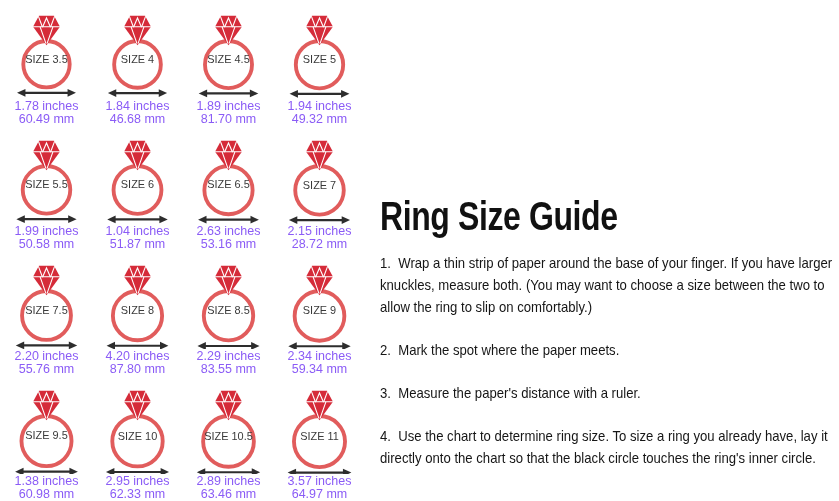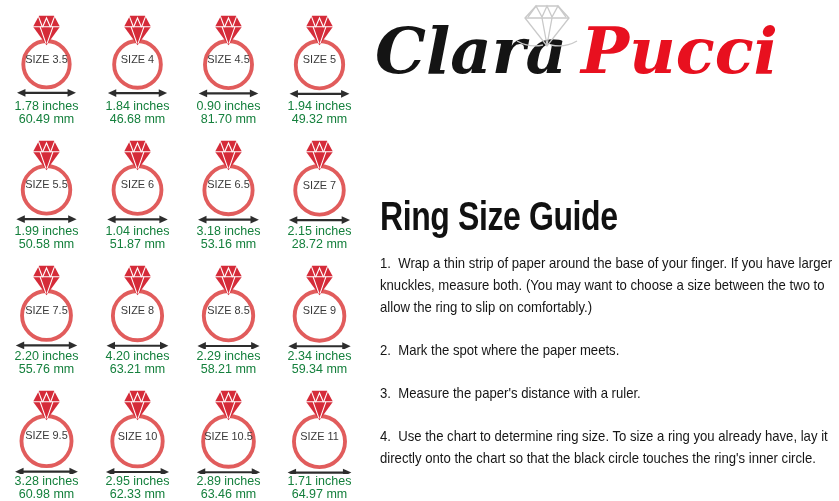--- a/index.html
+++ b/index.html
@@ -409,18 +409,6 @@
     </div>
     </div>
 
-  <div class="logo">
-    <span class="logo-word logo-clara">Clara</span>
-    <svg class="logo-diamond" width="64" height="48" viewBox="0 0 64 48">
-      <path d="M10,16 L21,4 L43,4 L54,16 L32,44 Z"></path>
-      <path d="M10,16 L54,16"></path>
-      <path d="M13,15 L21,4 L27,15 L32,4 L37,15 L43,4 L51,15"></path>
-      <path d="M27,16 L32,43 M37,16 L32,43"></path>
-      <path d="M2,39 Q14,46 28,43"></path>
-      <path d="M62,39 Q50,46 36,43"></path>
-    </svg>
-    <span class="logo-word logo-pucci">Pucci</span>
-  </div>
 
   <h1 class="guide-title">Ring Size Guide</h1>
 

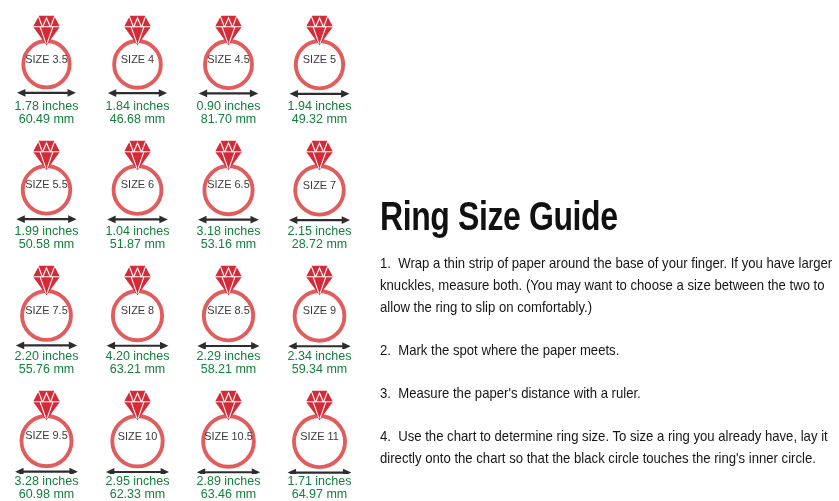--- a/index.html
+++ b/index.html
@@ -21,7 +21,7 @@
   .arrow line { stroke:#2d2d2d; stroke-width:2.6; }
   .arrow polygon { fill:#2d2d2d; }
   .ring-inches, .ring-mm {
-    font-size:12.5px; line-height:12.5px; color:#15803d; text-align:right; letter-spacing:0;
+    font-size:12.5px; line-height:12.5px; color:#8b5cf6; text-align:right; letter-spacing:0;
   }
   .ring-inches { margin-top:1px; }
   

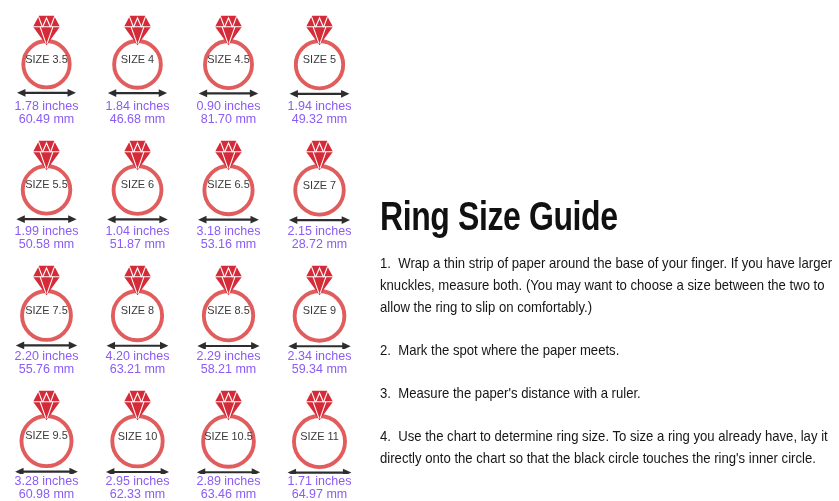--- a/index.html
+++ b/index.html
@@ -118,7 +118,7 @@
           <polygon points="35.45565,0 25.45565,-4.6 25.45565,4.6"></polygon>
         </g>
       </svg>
-      <div class="ring-inches">0.90 inches</div>
+      <div class="ring-inches">1.89 inches</div>
       <div class="ring-mm">81.70 mm</div>
     </div>
       <div class="ring-cell">

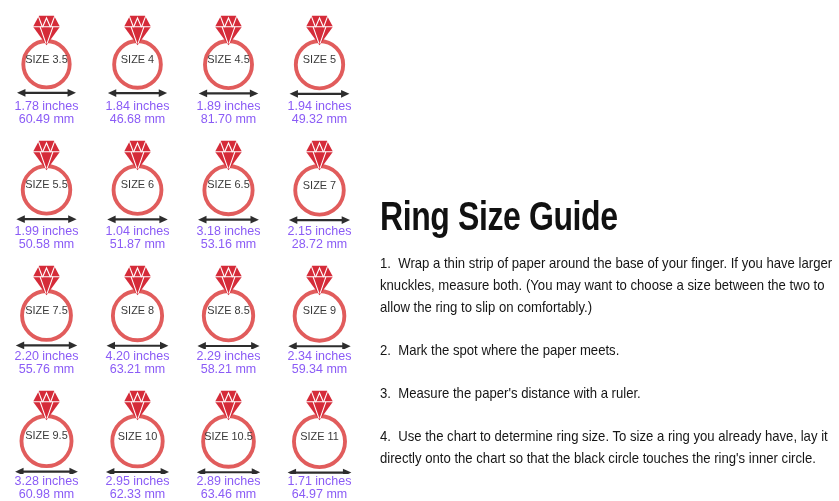--- a/index.html
+++ b/index.html
@@ -206,7 +206,7 @@
           <polygon points="36.2082,0 26.208199999999998,-4.6 26.208199999999998,4.6"></polygon>
         </g>
       </svg>
-      <div class="ring-inches">3.18 inches</div>
+      <div class="ring-inches">2.63 inches</div>
       <div class="ring-mm">53.16 mm</div>
     </div>
       <div class="ring-cell">

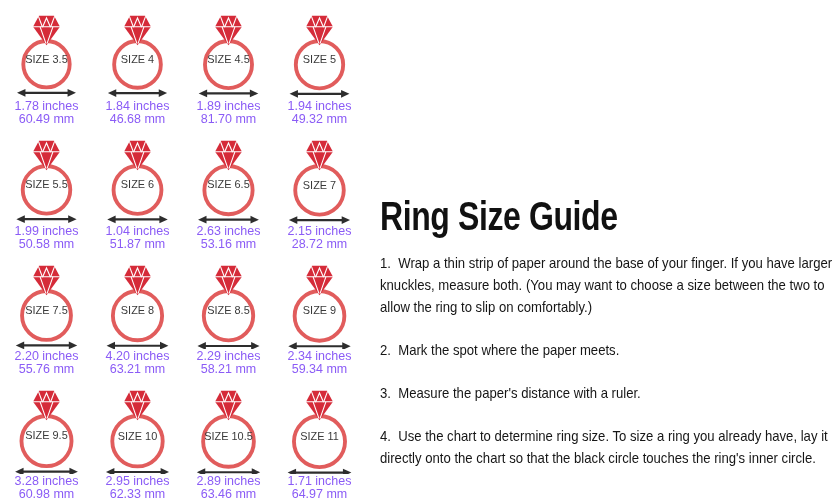--- a/index.html
+++ b/index.html
@@ -273,7 +273,7 @@
         </g>
       </svg>
       <div class="ring-inches">4.20 inches</div>
-      <div class="ring-mm">63.21 mm</div>
+      <div class="ring-mm">87.80 mm</div>
     </div>
       <div class="ring-cell">
       <svg class="ring-figure" width="91" height="100" viewBox="0 0 91 100">

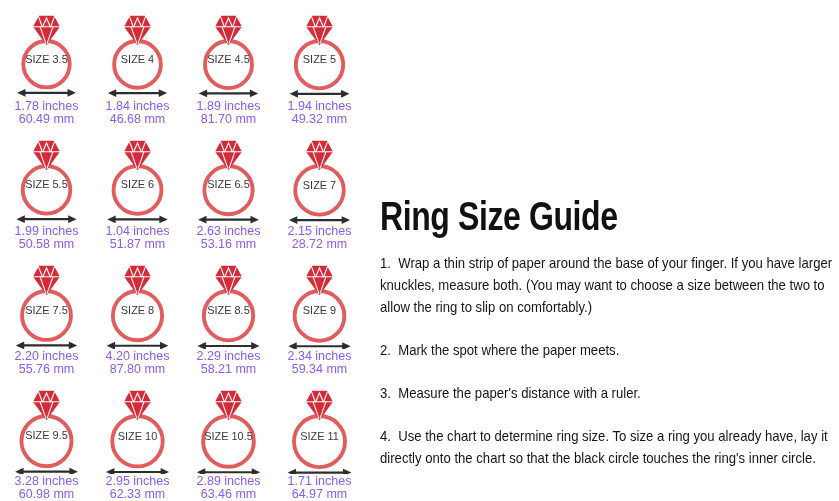--- a/index.html
+++ b/index.html
@@ -295,7 +295,7 @@
         </g>
       </svg>
       <div class="ring-inches">2.29 inches</div>
-      <div class="ring-mm">58.21 mm</div>
+      <div class="ring-mm">83.55 mm</div>
     </div>
       <div class="ring-cell">
       <svg class="ring-figure" width="91" height="100" viewBox="0 0 91 100">

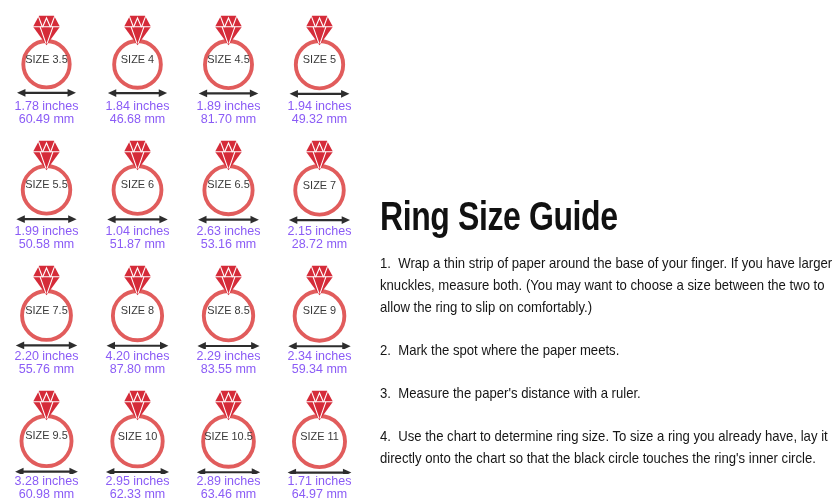--- a/index.html
+++ b/index.html
@@ -338,7 +338,7 @@
           <polygon points="37.3421,0 27.342100000000002,-4.6 27.342100000000002,4.6"></polygon>
         </g>
       </svg>
-      <div class="ring-inches">3.28 inches</div>
+      <div class="ring-inches">1.38 inches</div>
       <div class="ring-mm">60.98 mm</div>
     </div>
       <div class="ring-cell">

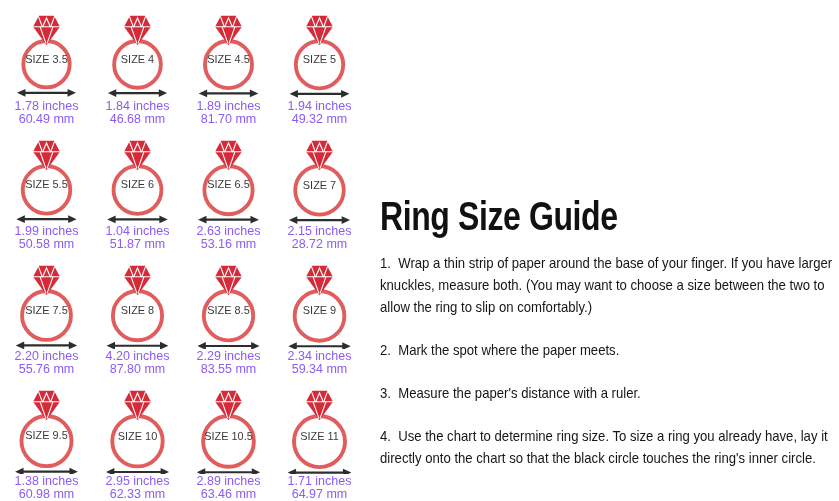--- a/index.html
+++ b/index.html
@@ -404,7 +404,7 @@
           <polygon points="37.920649999999995,0 27.920649999999995,-4.6 27.920649999999995,4.6"></polygon>
         </g>
       </svg>
-      <div class="ring-inches">1.71 inches</div>
+      <div class="ring-inches">3.57 inches</div>
       <div class="ring-mm">64.97 mm</div>
     </div>
     </div>

